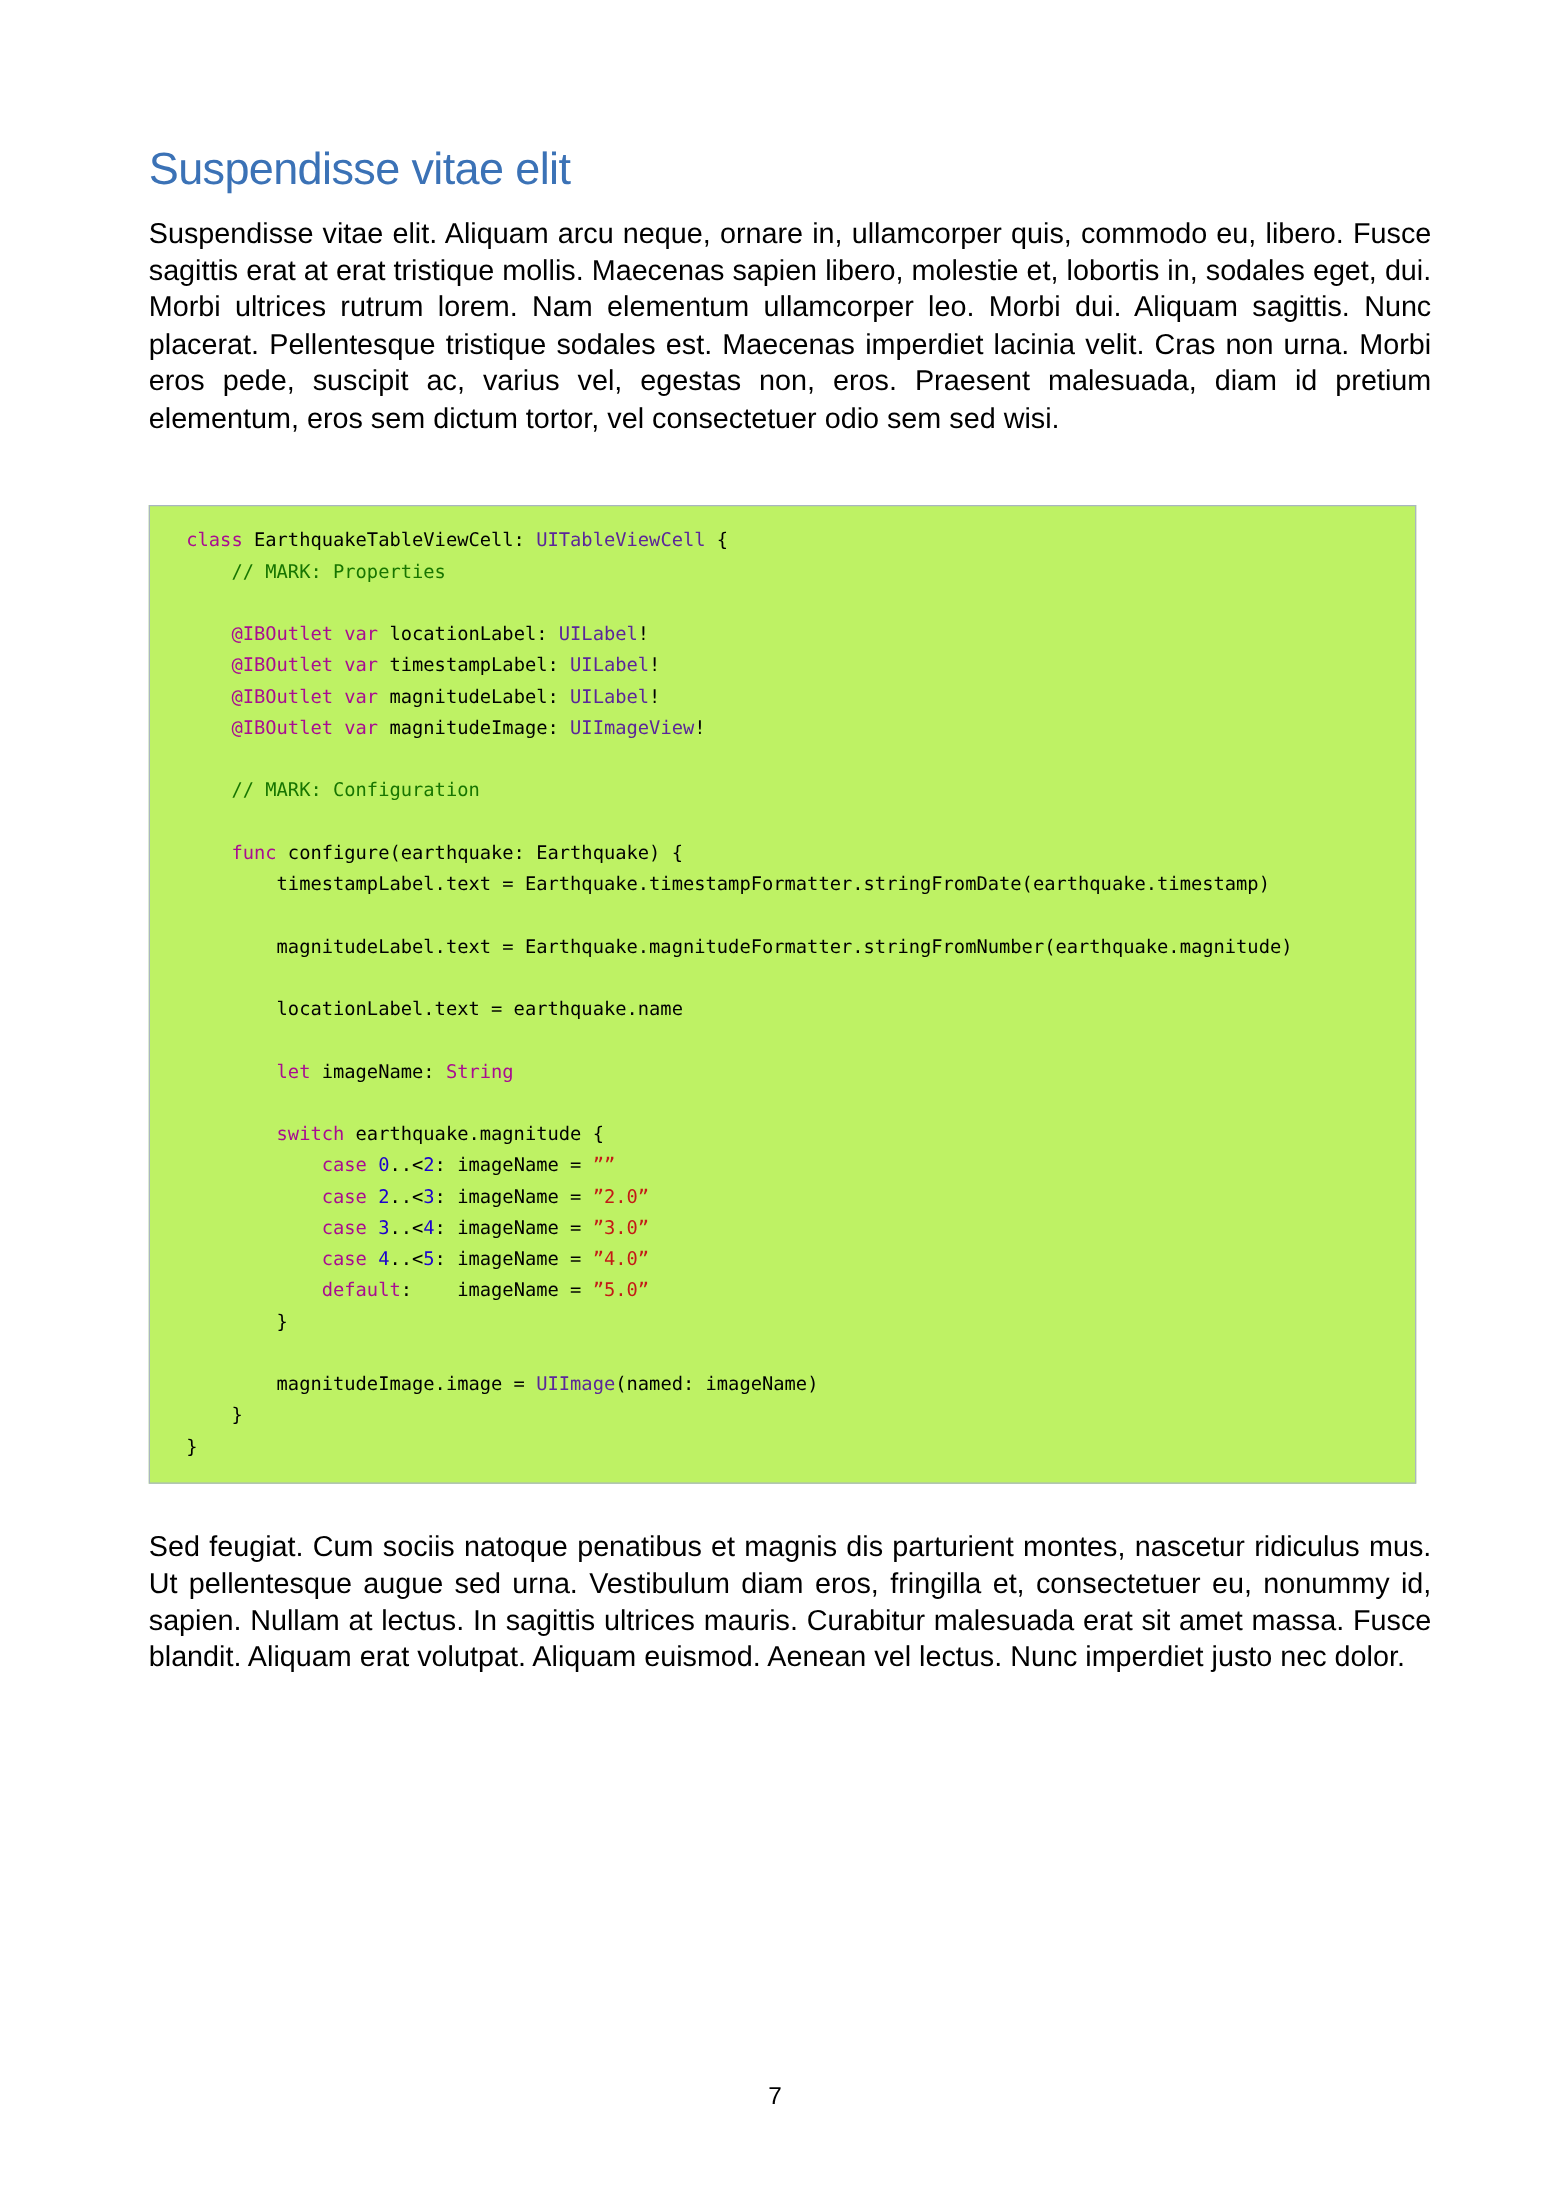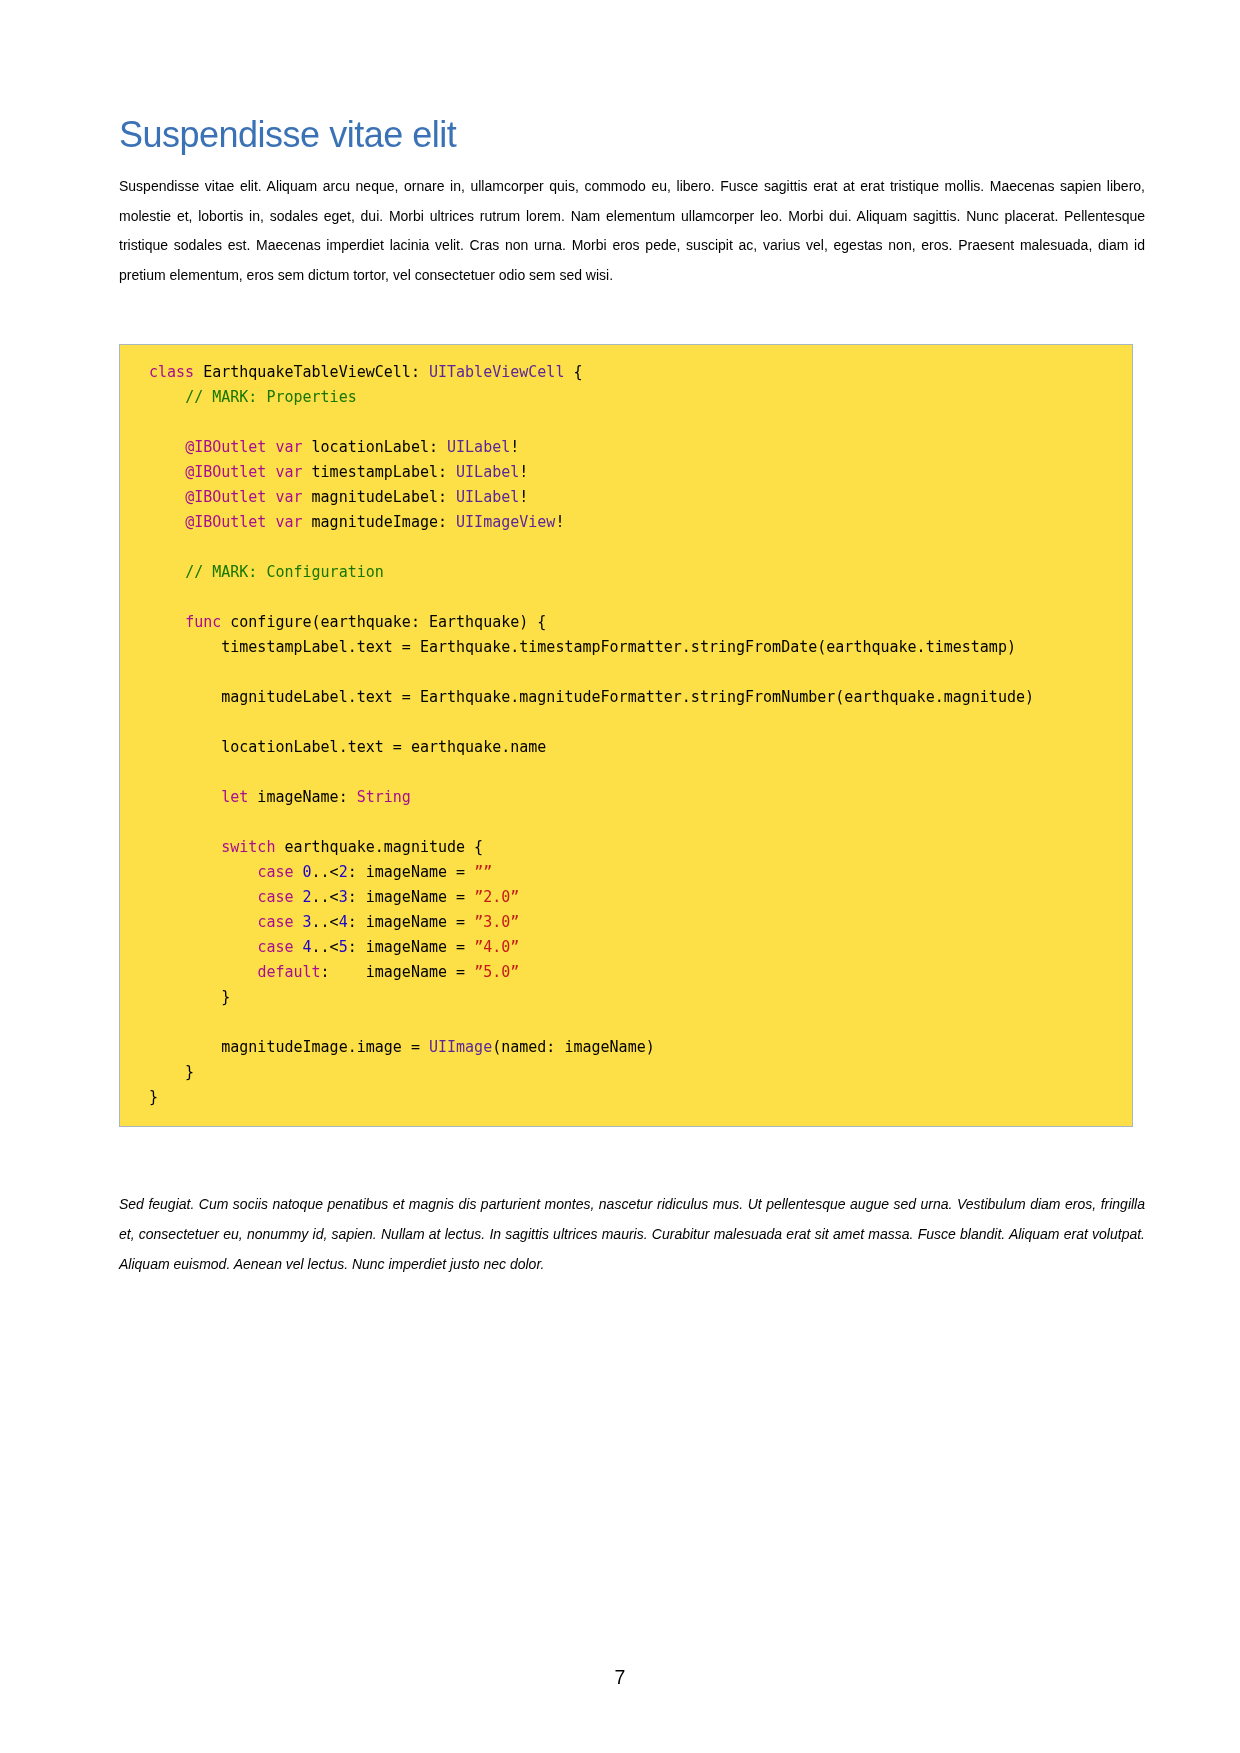--- a/index.html
+++ b/index.html
@@ -27,7 +27,7 @@
   }
   p.body-para {
     margin-top: 16px;
-    font-size: 14px;
+    font-size: 23px;
     line-height: 29.6px;
     text-align: justify;
     color: #000000;

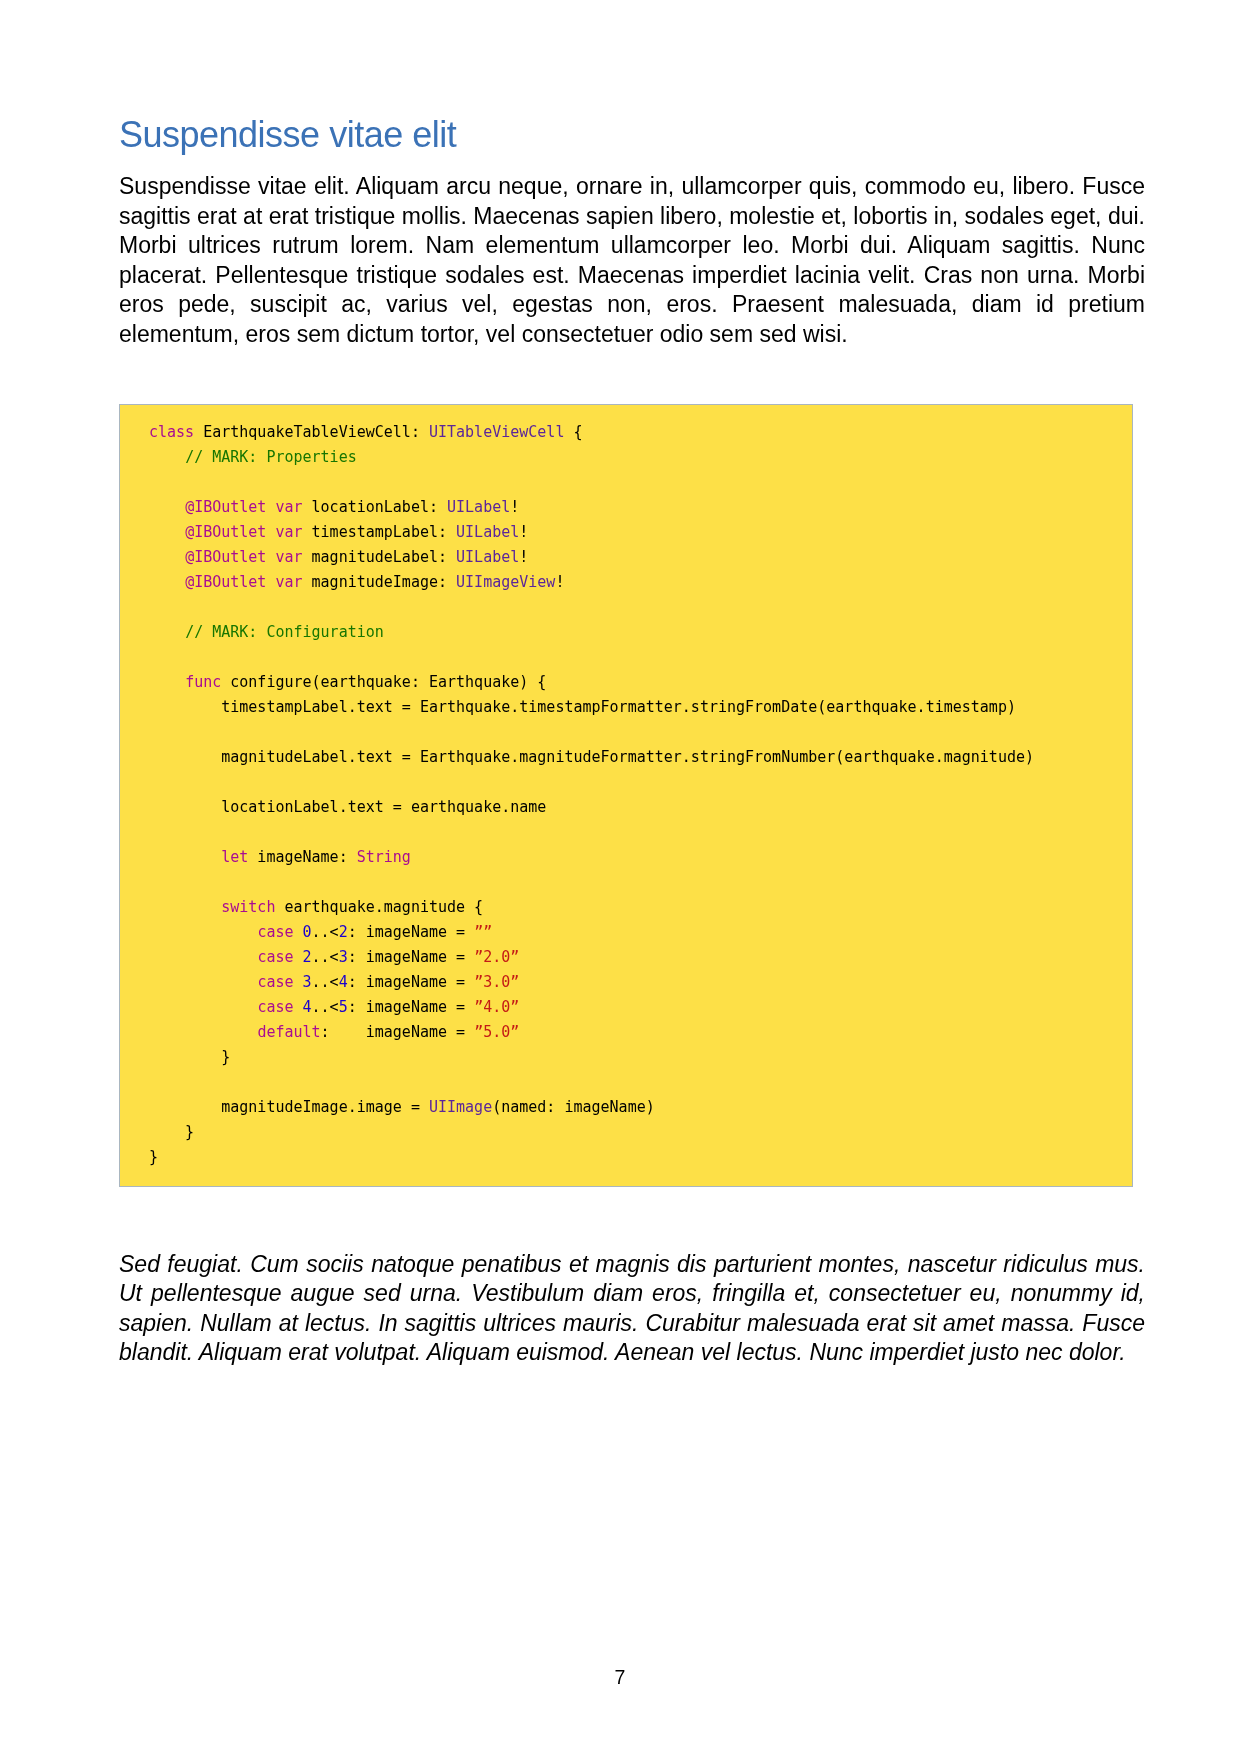--- a/index.html
+++ b/index.html
@@ -36,7 +36,7 @@
     margin-top: 54px;
     width: 1014px;
     border: 1px solid var(--code-border, #a9b6c0);
-    background: #fde047;
+    background: #bef264;
     padding: 15px 18px 16px 29px;
   }
   .code-box pre {

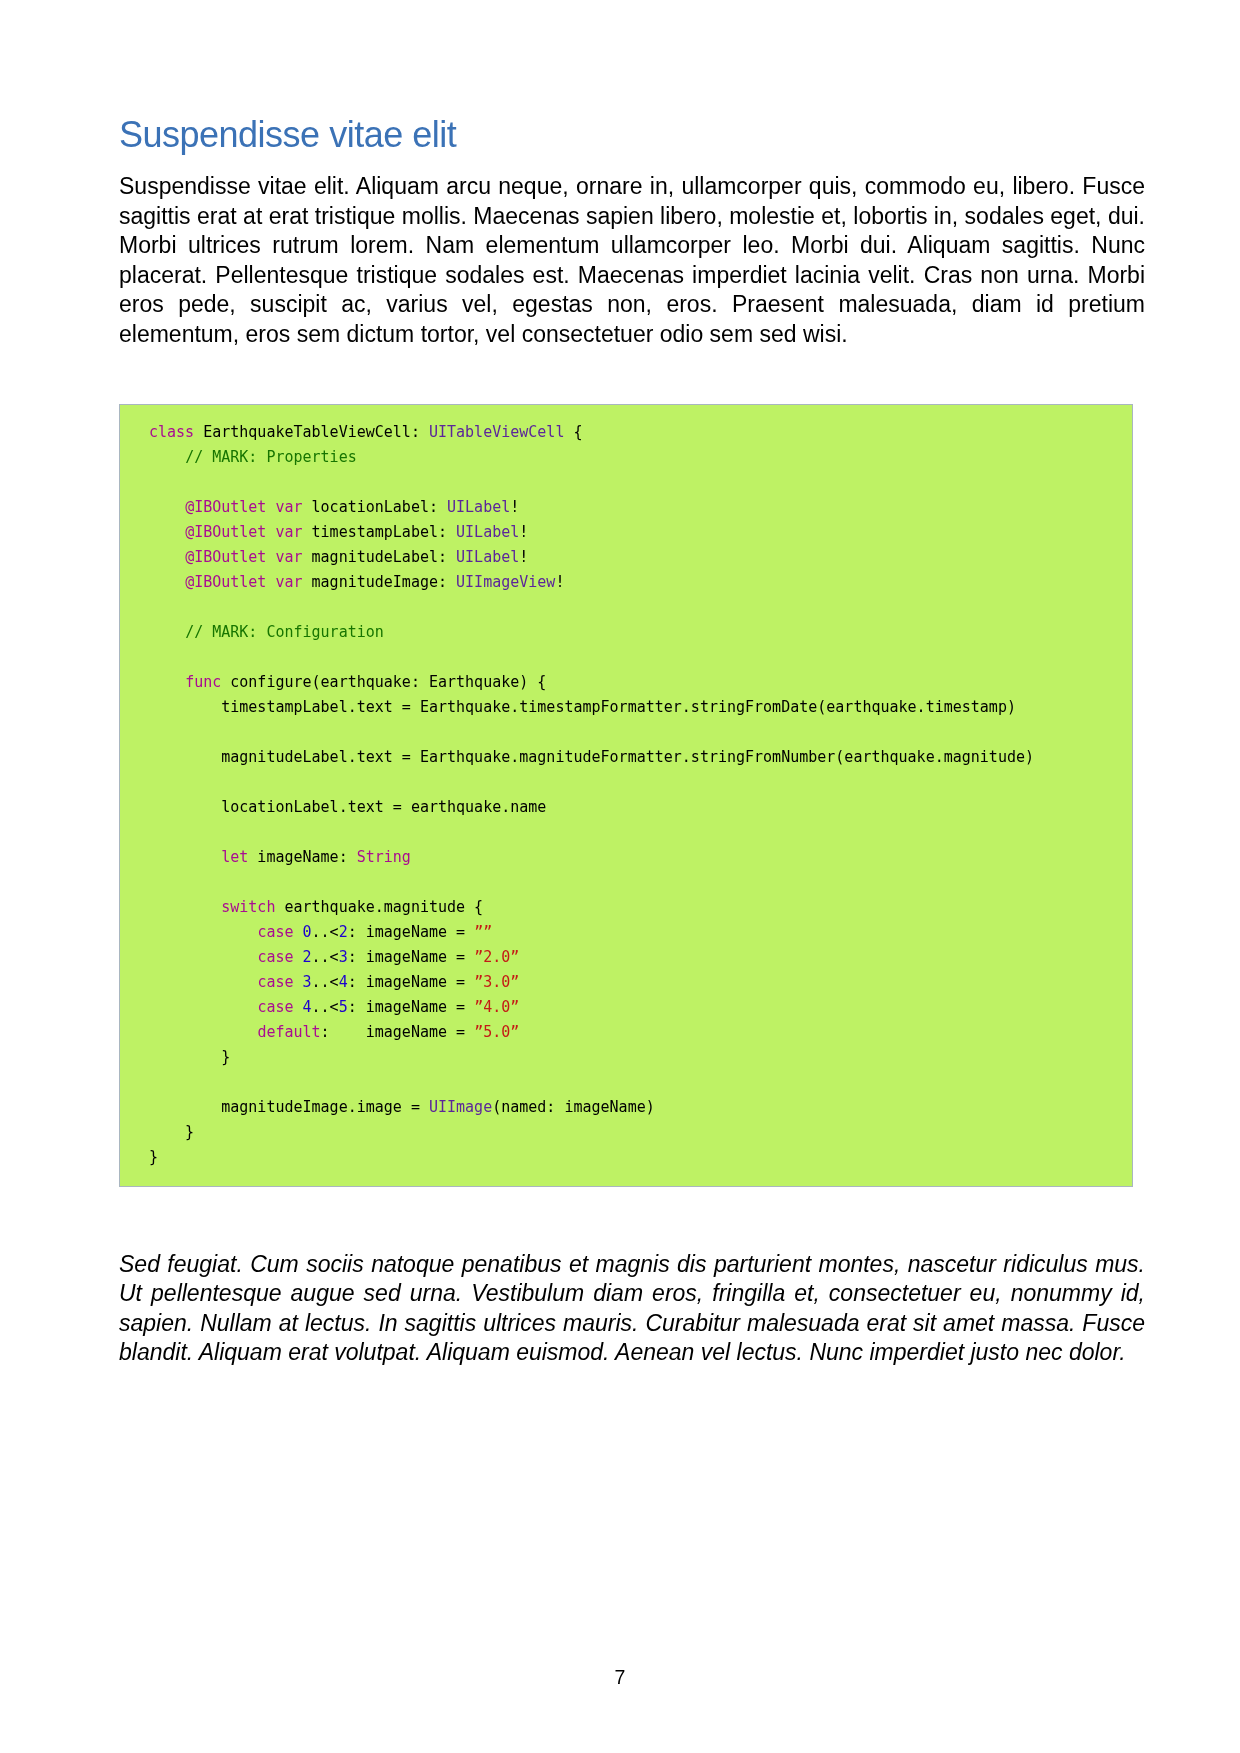--- a/index.html
+++ b/index.html
@@ -51,7 +51,7 @@
   .tok-str { color: var(--tok-str, #C41A16); }
   .tok-num { color: var(--tok-num, #1C01CE); }
   .tok-pl  { color: var(--tok-pl,  #000000); }
-  p.body-para.after-code { margin-top: 63px; font-style: italic; }
+  p.body-para.after-code { margin-top: 36px; }
   .page-number {
     position: absolute;
     top: 1666px;

